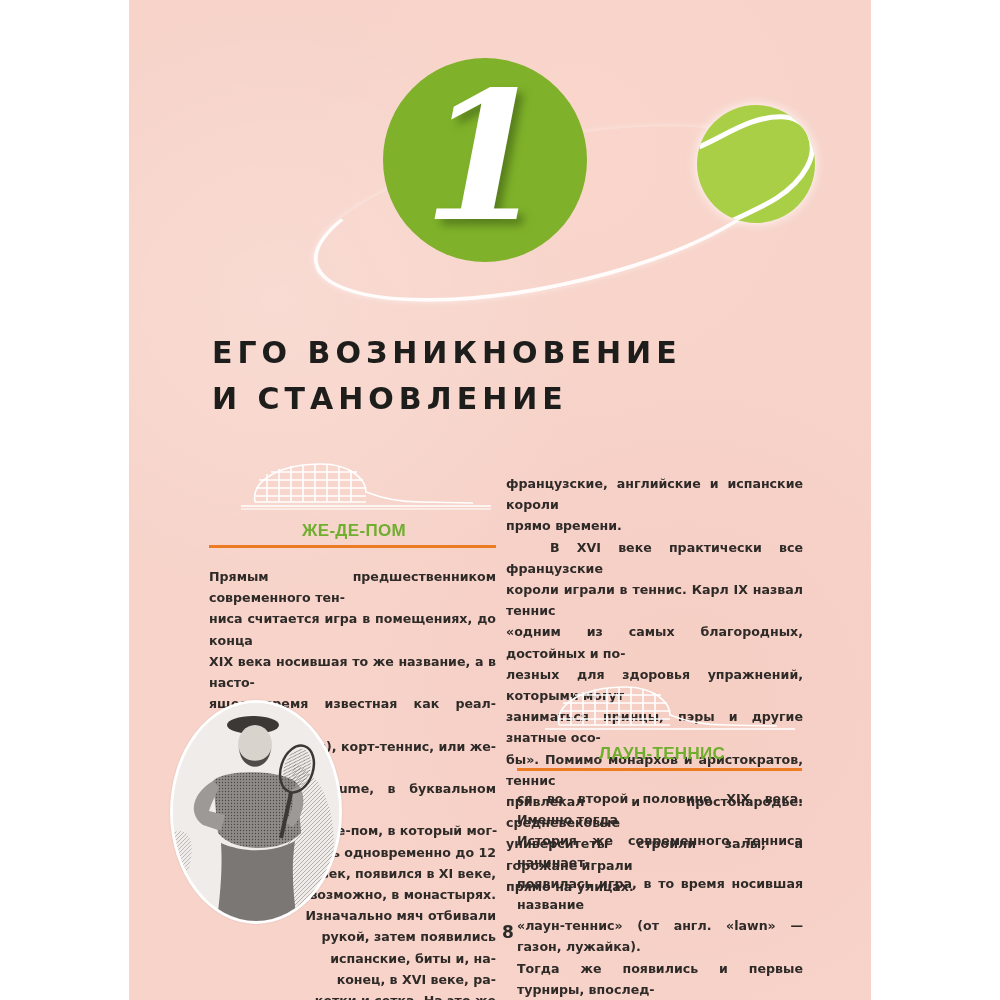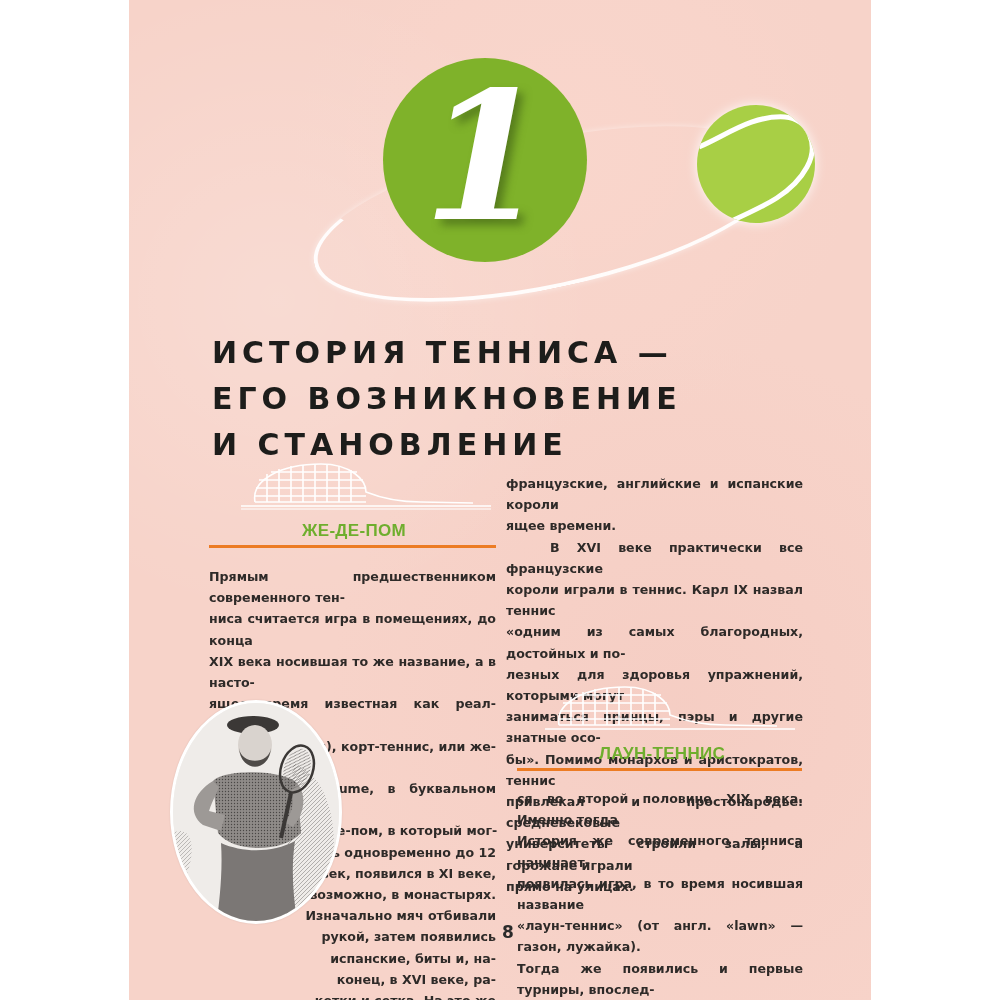--- a/index.html
+++ b/index.html
@@ -97,7 +97,6 @@
   </div>
 
   <div class="title" style="left:83px;">
-    <div>История тенниса —</div>
     <div>его возникновение</div>
     <div>и становление</div>
   </div>

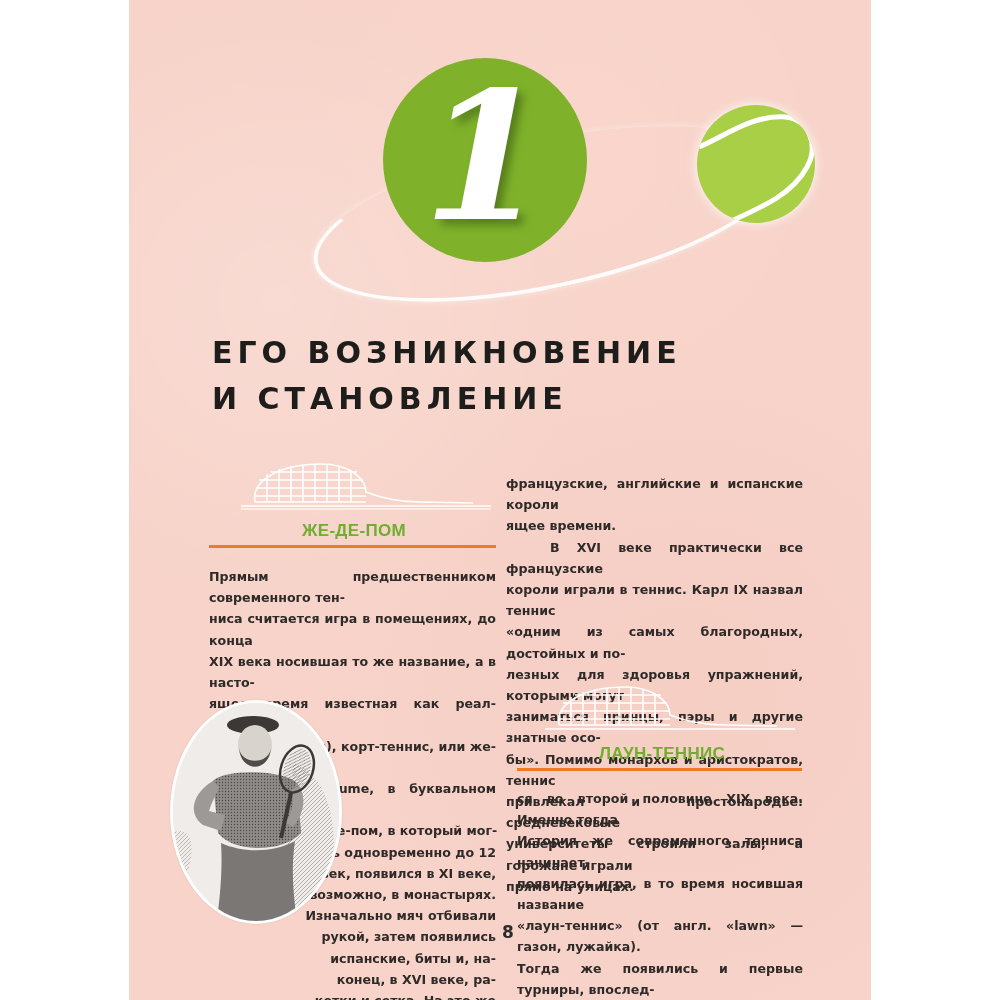--- a/index.html
+++ b/index.html
@@ -170,7 +170,7 @@
 
   <div class="body-text" style="left:377px; top:473px; width:297px;">
     <div>французские, английские и испанские короли</div>
-    <div>ящее времени.</div>
+    <div>прямо времени.</div>
     <div class="indent">В XVI веке практически все французские</div>
     <div>короли играли в теннис. Карл IX назвал теннис</div>
     <div>«одним из самых благородных, достойных и по-</div>

